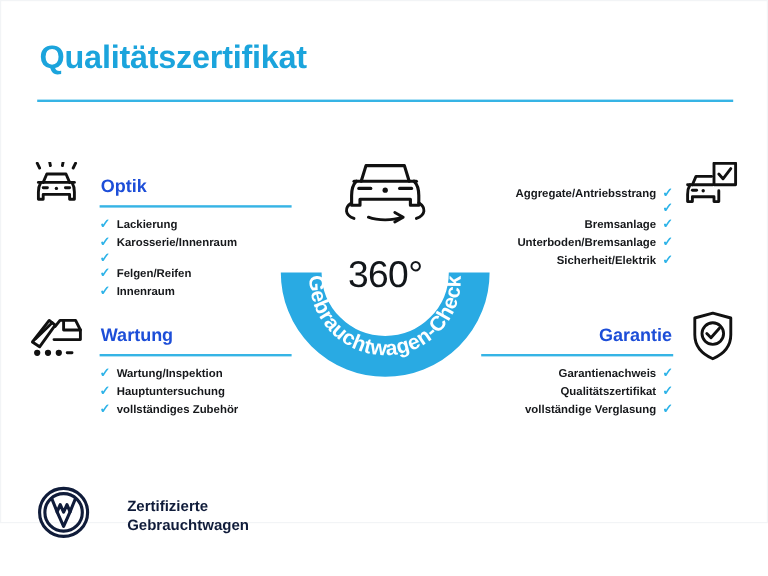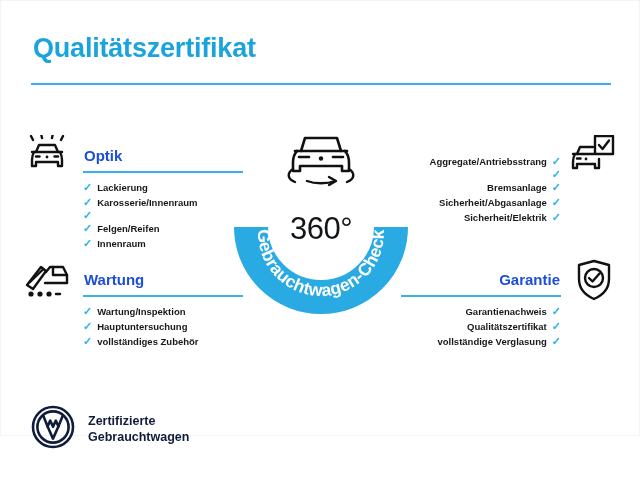--- a/index.html
+++ b/index.html
@@ -301,7 +301,7 @@
           <span class="check">✓</span>
         </li>
       <li>
-          <span>Sicherheit/Abgasanlage</span>
+          <span>Unterboden/Bremsanlage</span>
           <span class="check">✓</span>
         </li>
       <li>

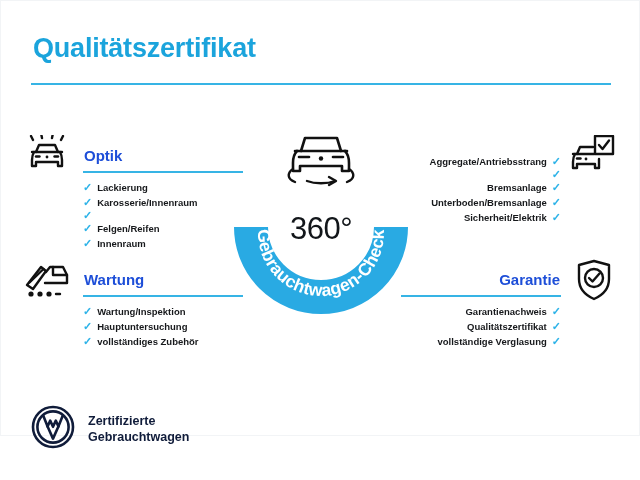--- a/index.html
+++ b/index.html
@@ -143,7 +143,7 @@
     align-items: center;
   }
   #vw-text {
-    margin-left: 13px;
+    margin-left: 31px;
     font-size: 12.5px;
     font-weight: bold;
     color: #101c3a;

